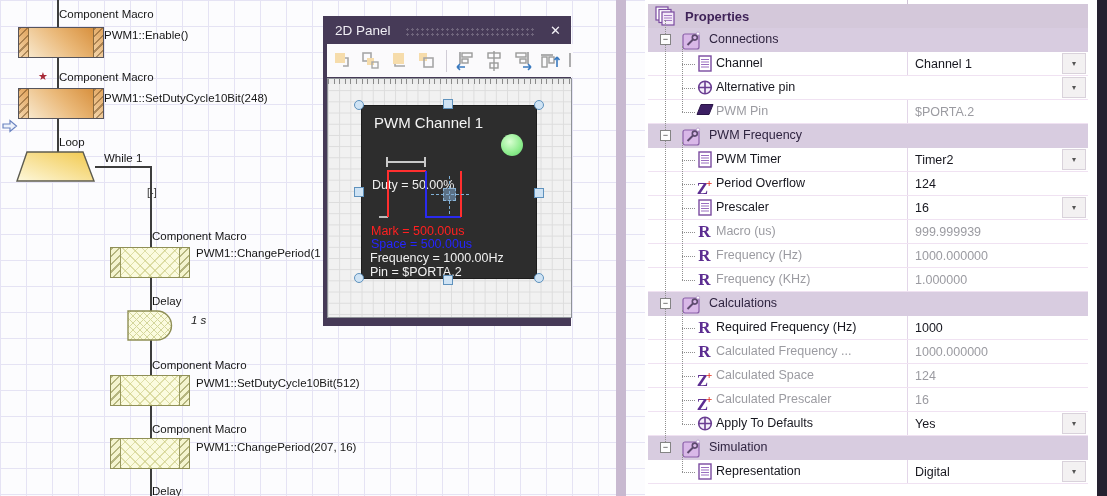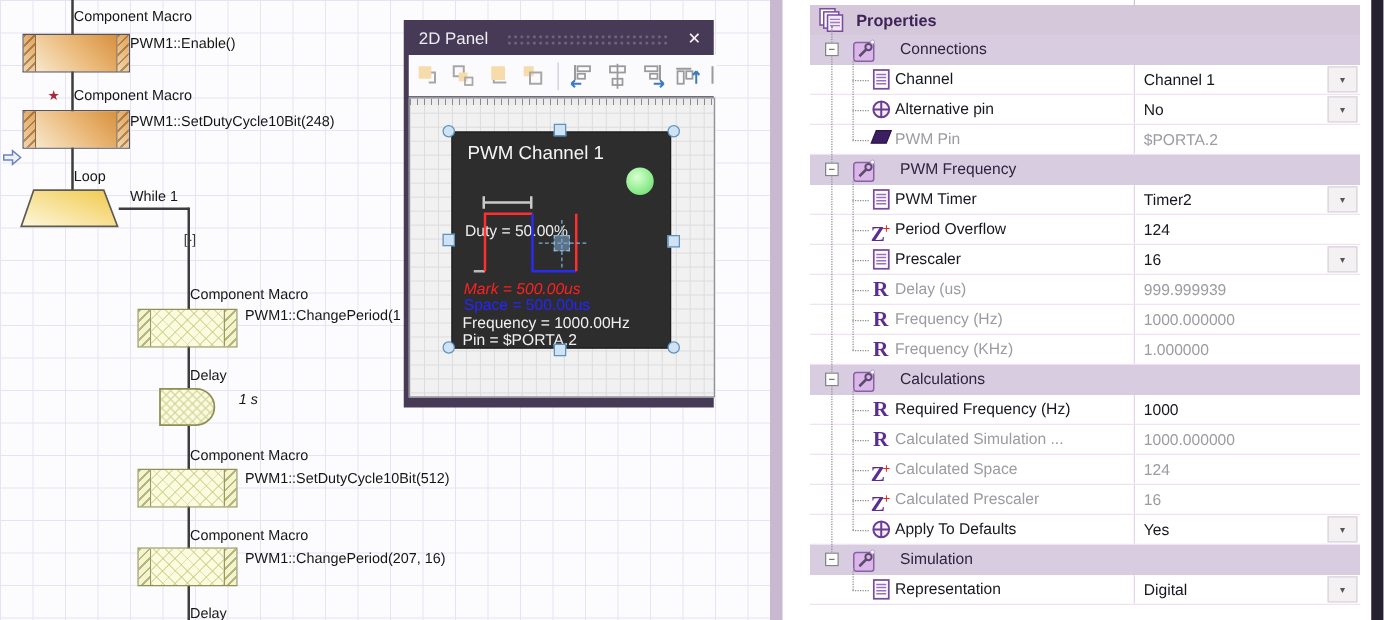--- a/index.html
+++ b/index.html
@@ -10,7 +10,7 @@
     background-color:#fcfcfe;
     background-image:linear-gradient(to right,#e5e3f4 1px,transparent 1px),
                      linear-gradient(to bottom,#e5e3f4 1px,transparent 1px);
-    background-size:26px 26px;}
+    background-size:26px 26px;padding-left:29px;}
   .fc-line{position:absolute;background:#3d3d3d;}
   .fl{position:absolute;font-size:11.5px;color:#161616;white-space:nowrap;}
   .blk{position:absolute;display:flex;border:1px solid #55545c;box-sizing:border-box;}

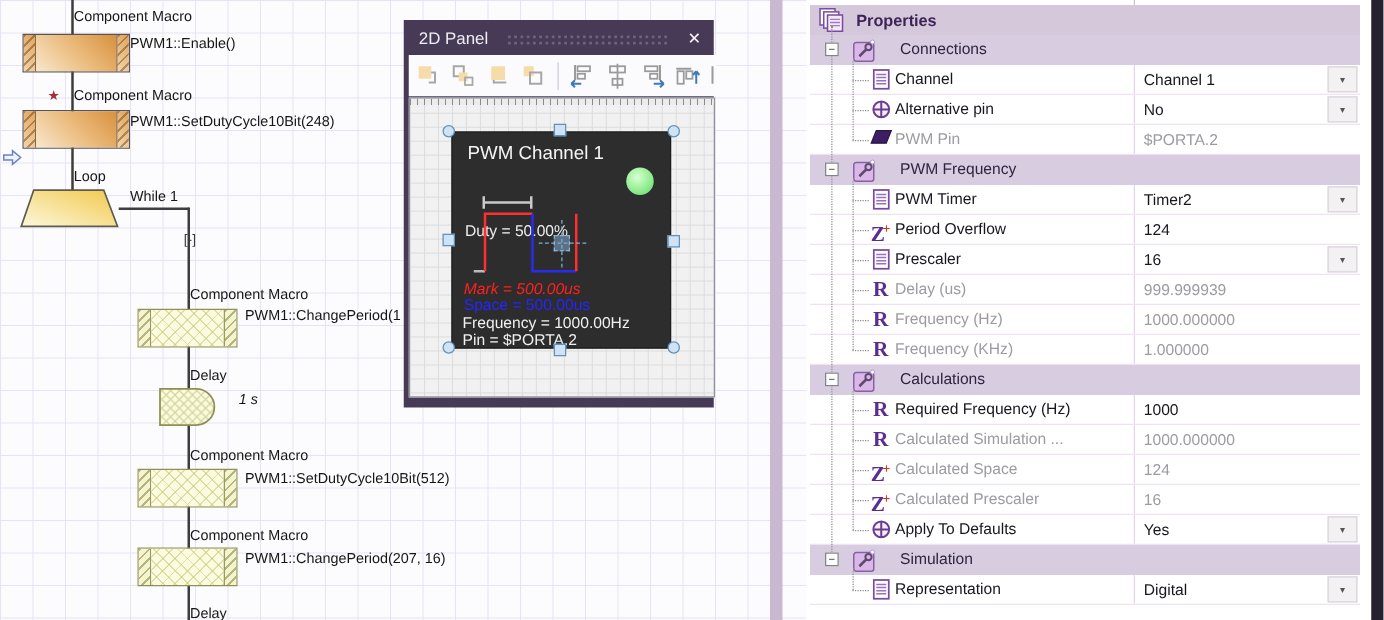--- a/index.html
+++ b/index.html
@@ -88,7 +88,7 @@
   .expand{position:absolute;left:12px;top:6px;width:11px;height:11px;background:#fdfdfd;border:1px solid #848484;
     box-sizing:border-box;z-index:6;font-size:9px;line-height:8px;text-align:center;color:#333;}
   .cat-ic{position:absolute;left:34px;top:3px;}
-  .cat-label{position:absolute;left:72px;top:4px;color:#2f2440;}
+  .cat-label{position:absolute;left:61px;top:4px;color:#2f2440;}
   .leaf-ic{position:absolute;left:48px;top:3px;width:17px;text-align:center;}
   .plabel{position:absolute;left:68px;top:4px;color:#17171f;}
   .prow.grayed .plabel,.prow.grayed .pvalue{color:#9b9ba1;}

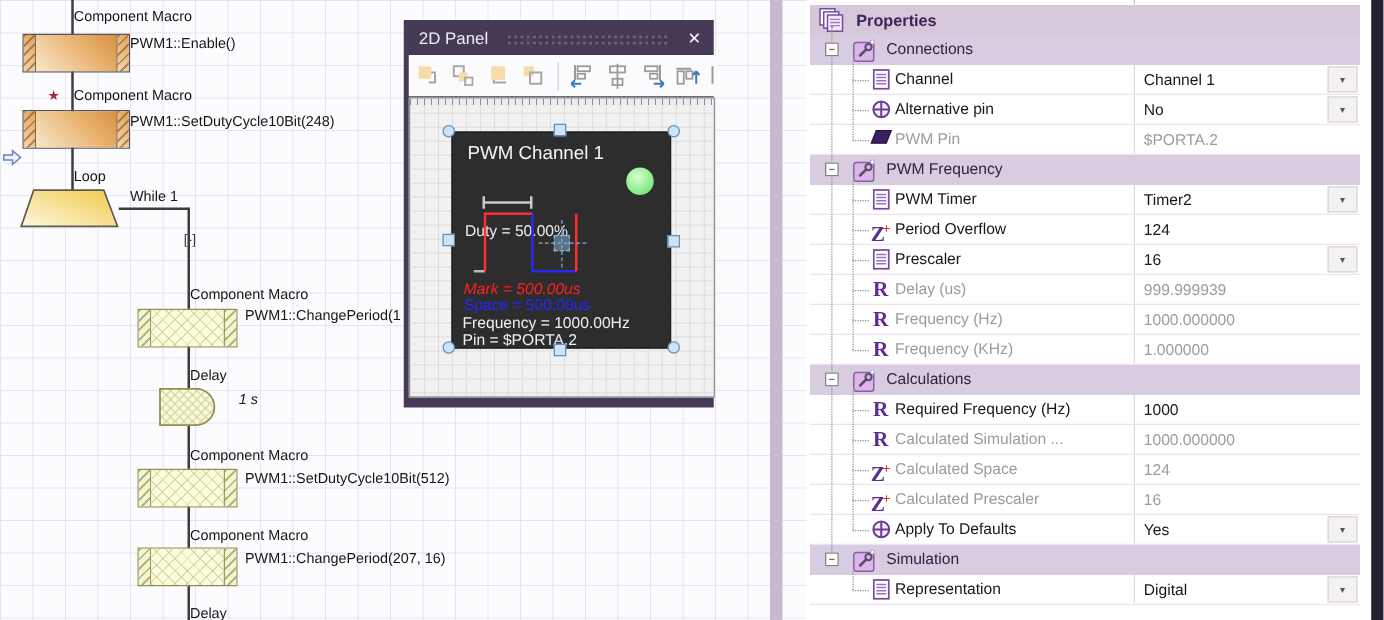--- a/index.html
+++ b/index.html
@@ -321,7 +321,6 @@
               <path d="M8 1.7V14.3M1.7 8H14.3" stroke="#6a3d92" stroke-width="1.6"></path>
             </svg></span>
           <span class="plabel">Alternative pin</span>
-          <span class="pvalue">No</span>
           <span class="dd">
             <span class="dd-arrow">▾</span>
           </span>

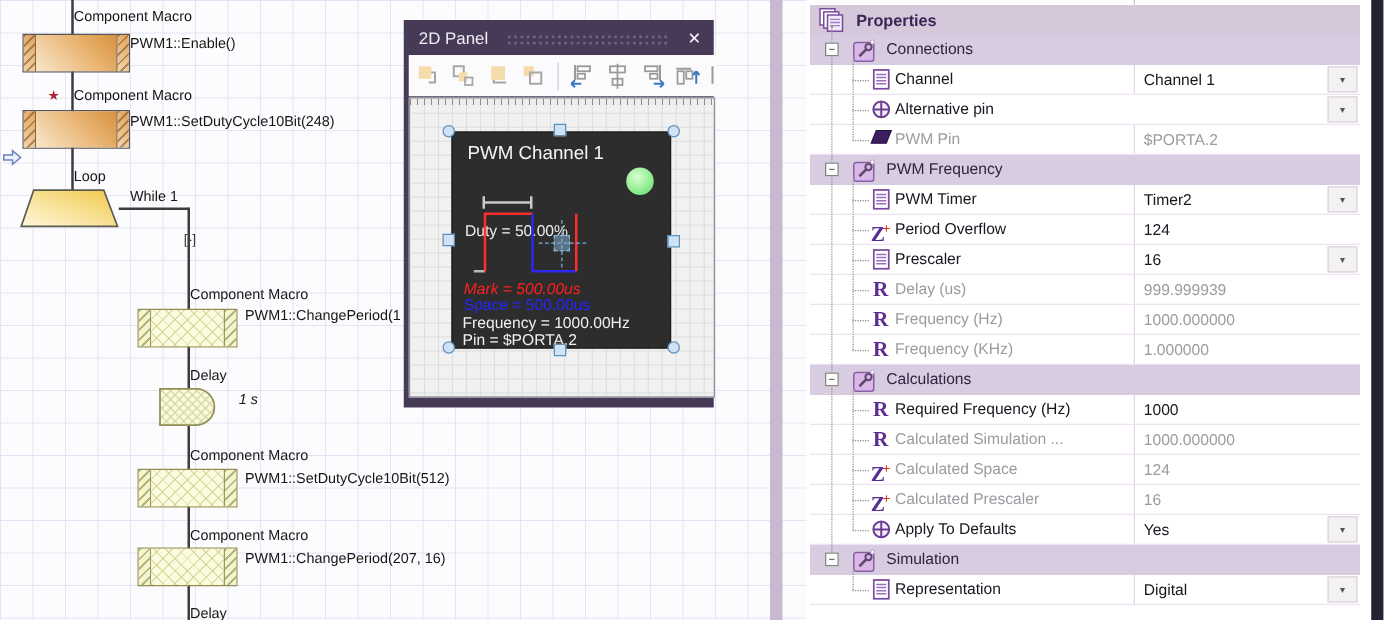--- a/index.html
+++ b/index.html
@@ -61,7 +61,7 @@
   .w-duty{position:absolute;left:10px;top:31px;font-size:12.5px;color:#eeeeee;margin-top:41px;}
   .led{position:absolute;left:139px;top:28px;width:22px;height:22px;border-radius:50%;
     background:radial-gradient(circle at 40% 35%,#d9ffd2,#8cec8c 60%,#5fd06c);}
-  .w-mark{position:absolute;left:9px;top:118px;font-size:12.5px;color:#ff2020;font-style:italic;}
+  .w-mark{position:absolute;left:9px;top:118px;font-size:12.5px;color:#ff2020;}
   .w-space{position:absolute;left:9px;top:131px;font-size:12.5px;color:#2525ff;}
   .w-freq{position:absolute;left:8px;top:145px;font-size:12.5px;color:#f0f0f0;}
   .w-pin{position:absolute;left:8px;top:159px;font-size:12.5px;color:#f0f0f0;}

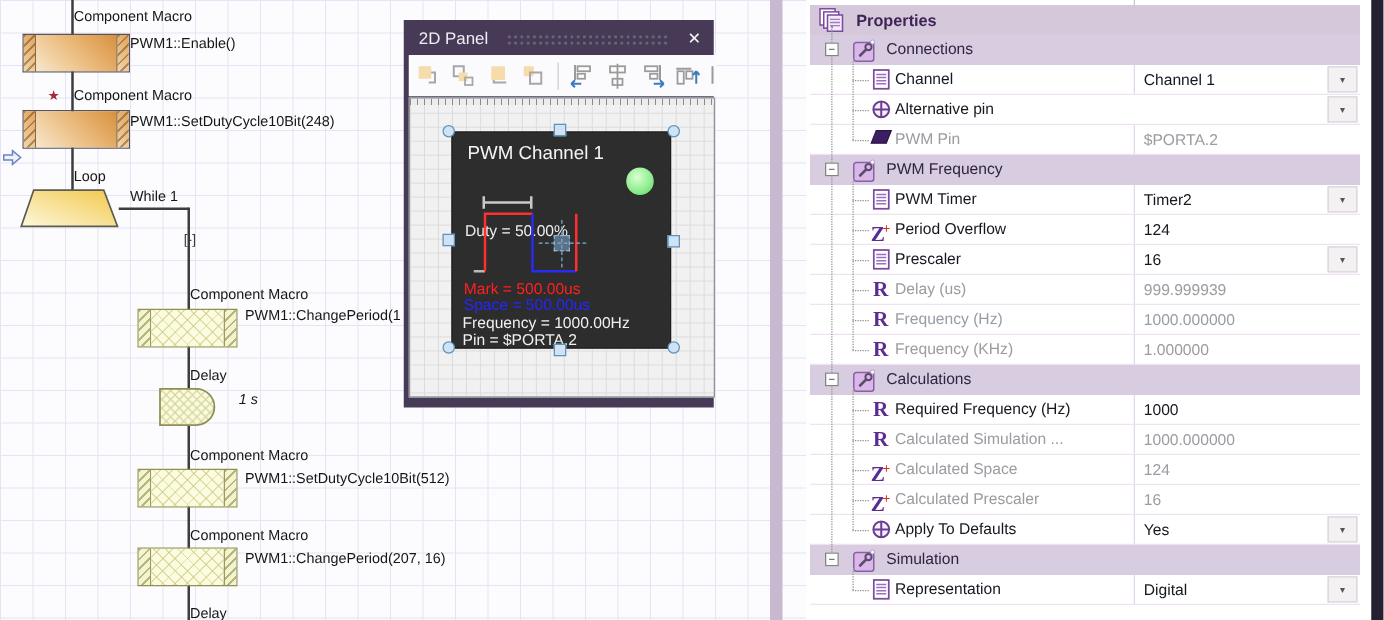--- a/index.html
+++ b/index.html
@@ -376,7 +376,7 @@
         <div class="prow prop grayed">
           <span class="stub"></span>
           <span class="leaf-ic"><span class="ri">R</span></span>
-          <span class="plabel">Delay (us)</span>
+          <span class="plabel">Macro (us)</span>
           <span class="pvalue">999.999939</span>
         </div>
         <div class="prow prop grayed">

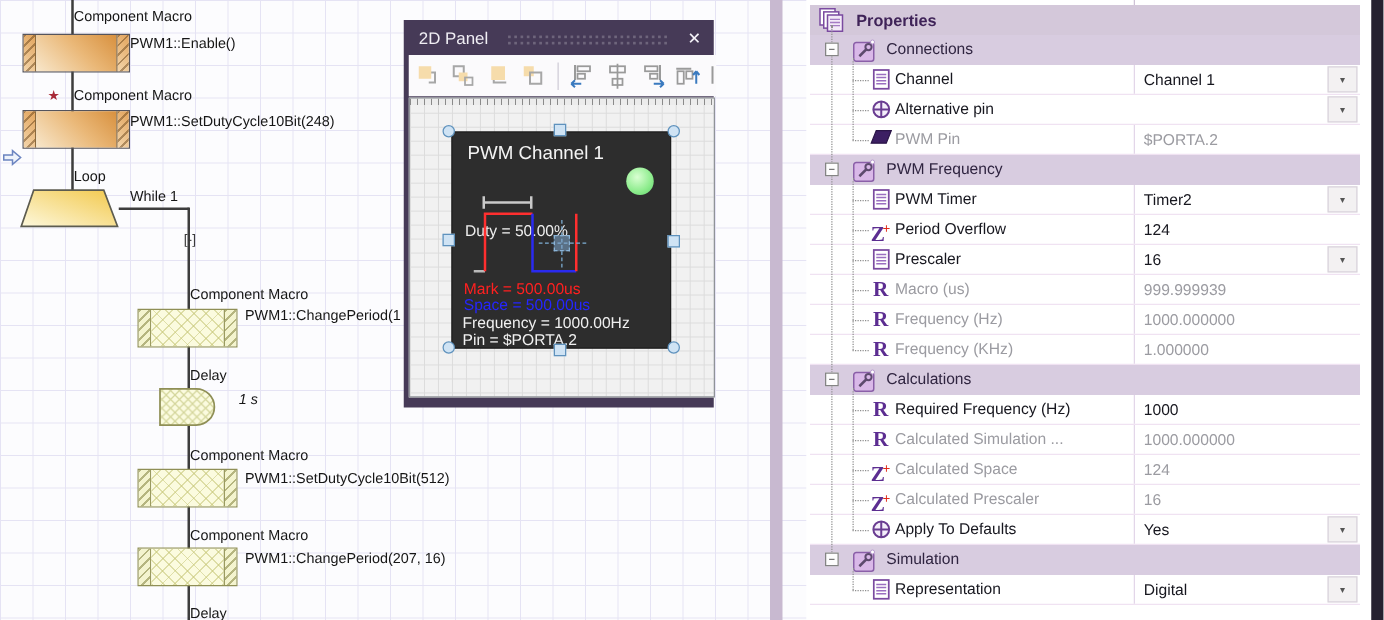--- a/index.html
+++ b/index.html
@@ -410,7 +410,7 @@
         <div class="prow prop grayed">
           <span class="stub"></span>
           <span class="leaf-ic"><span class="ri">R</span></span>
-          <span class="plabel">Calculated Simulation ...</span>
+          <span class="plabel">Calculated Frequency ...</span>
           <span class="pvalue">1000.000000</span>
         </div>
         <div class="prow prop grayed">

